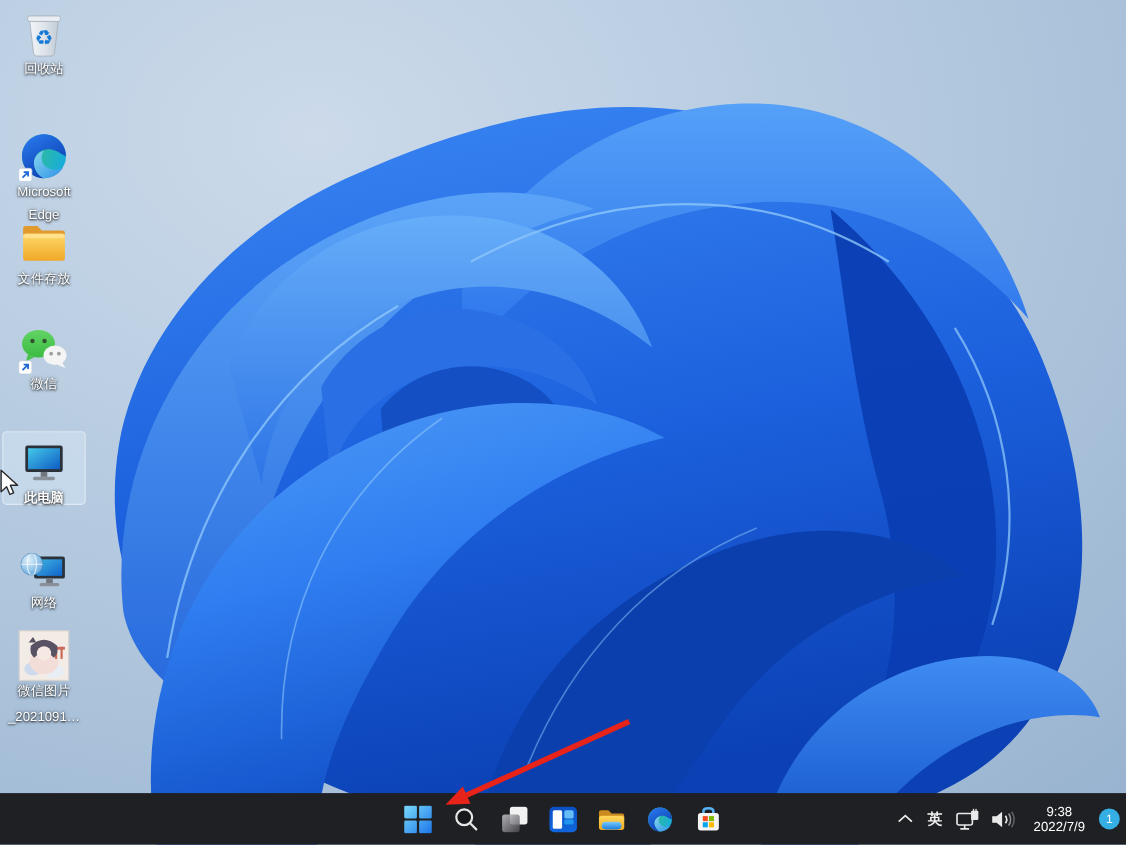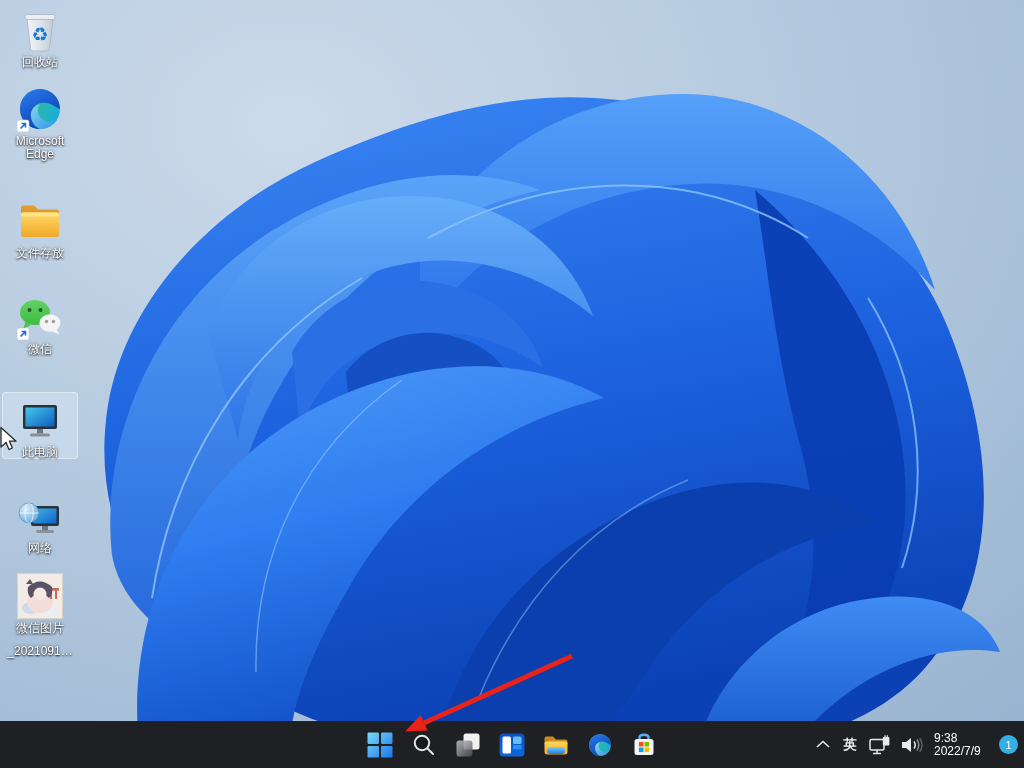--- a/index.html
+++ b/index.html
@@ -135,7 +135,7 @@
   <div class="icon-label">回收站</div>
 </div>
 
-<div class="icon-cell" style="top:81px">
+<div class="icon-cell" style="top:114px">
   <svg class="icon-glyph" viewBox="0 0 48 48">
     <defs>
       <linearGradient id="egG" x1="0" y1="0" x2="1" y2="0.3">

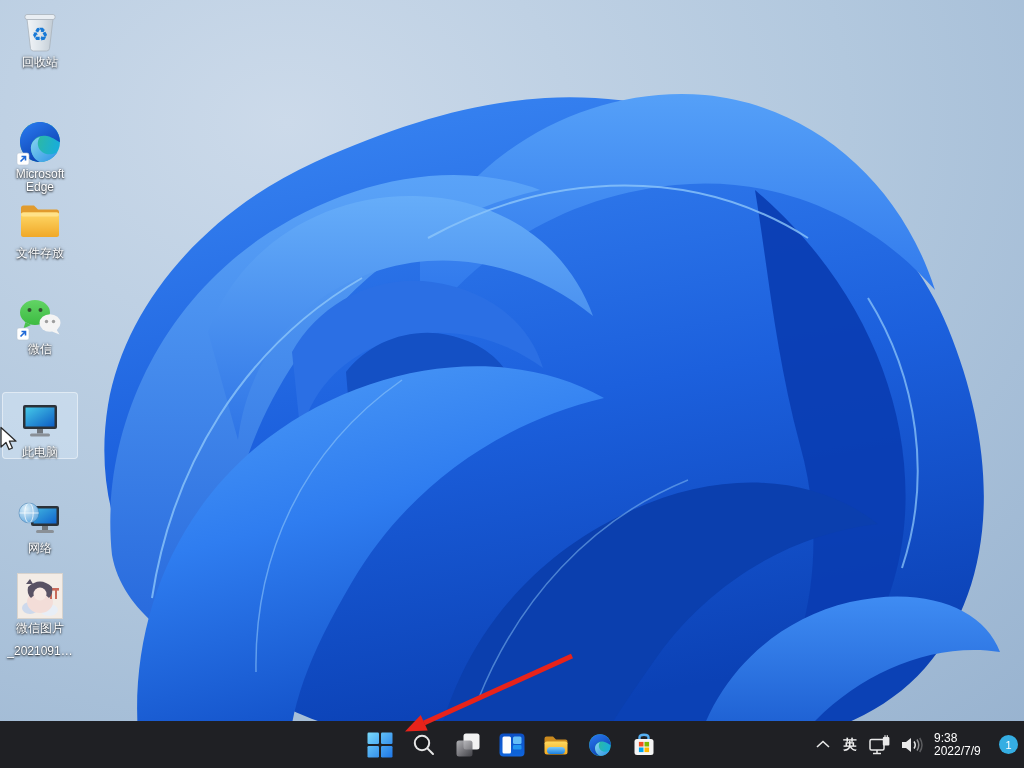--- a/index.html
+++ b/index.html
@@ -158,7 +158,7 @@
     <path d="M4.5 43.5 L9.5 38.5 M5.5 38.5 H9.5 V42.5" stroke="#1e68d6" stroke-width="1.6" fill="none"></path>
   </svg>
   <div class="icon-label">Microsoft</div>
-  <div class="icon-label" style="margin-top:0">Edge</div>
+  <div class="icon-label" style="margin-top:8px">Edge</div>
 </div>
 
 <div class="icon-cell" style="top:193px">

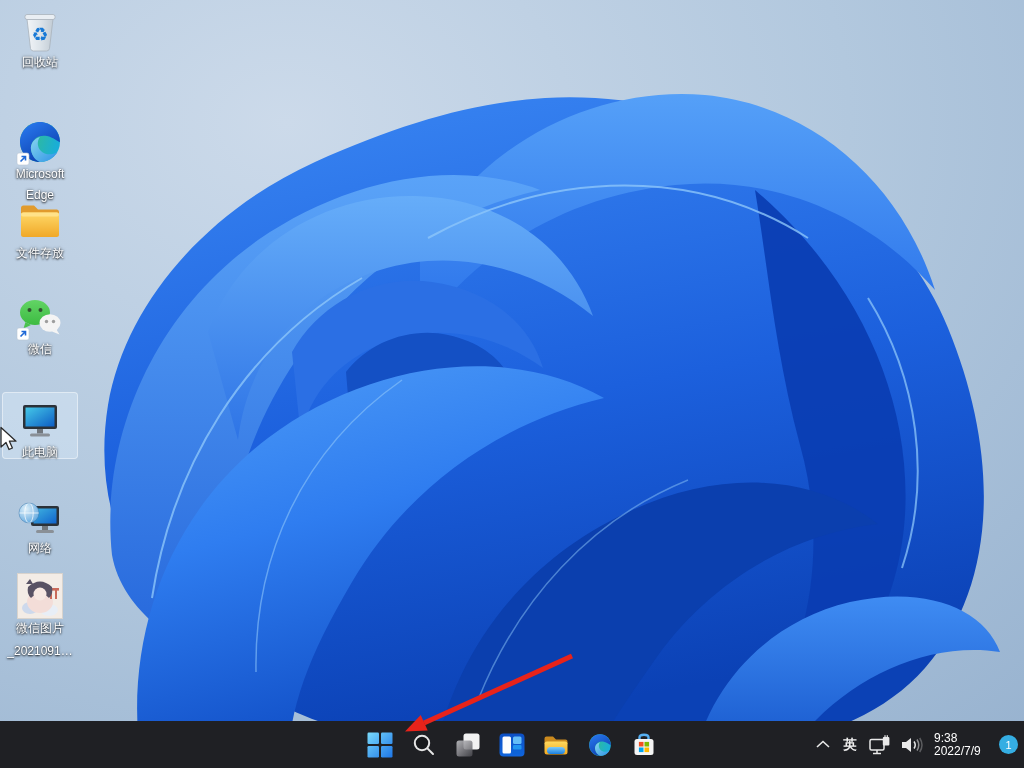--- a/index.html
+++ b/index.html
@@ -18,6 +18,7 @@
   .icon-cell.hovered{
     background:rgba(215,231,246,.48);
     box-shadow:0 0 0 1px rgba(255,255,255,.45) inset;
+    font-weight:bold;
   }
   .icon-glyph{width:48px;height:48px;display:block;}
   .icon-label{

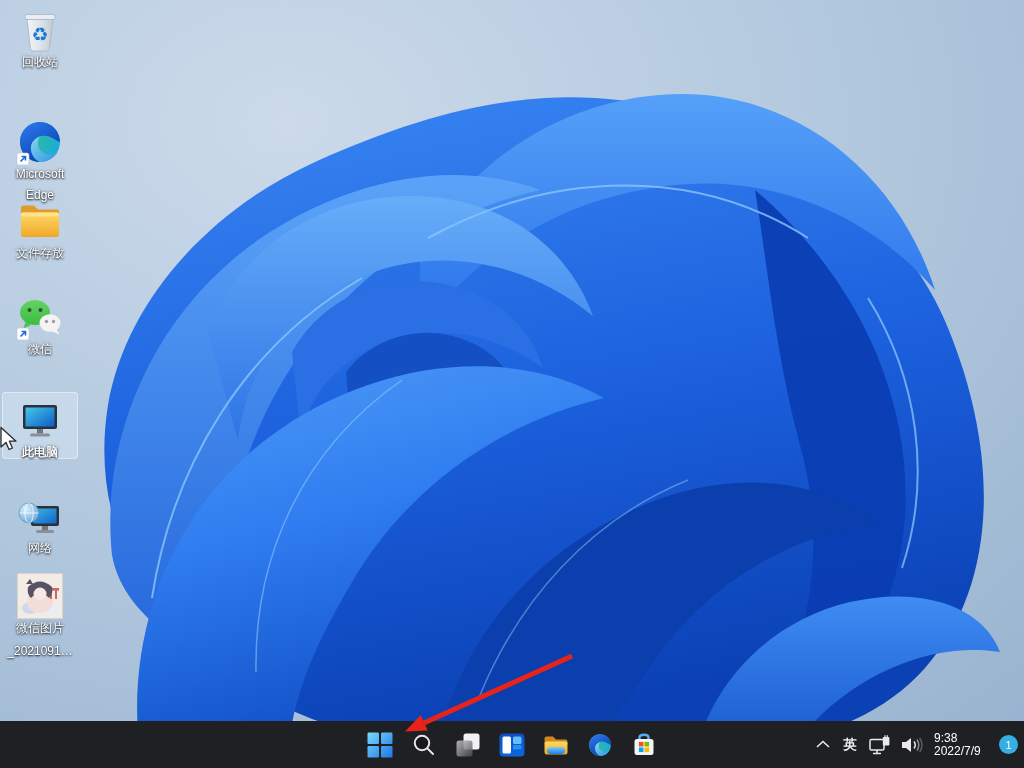--- a/index.html
+++ b/index.html
@@ -52,7 +52,7 @@
   .net,.spk{width:28px;}
   .clock{
     width:58px;color:#fff;font-size:12px;line-height:13px;
-    text-align:left;padding:2px 2px;cursor:pointer;
+    text-align:center;padding:2px 2px;cursor:pointer;
   }
   .badge{
     width:19px;height:19px;border-radius:50%;background:#35aee3;

